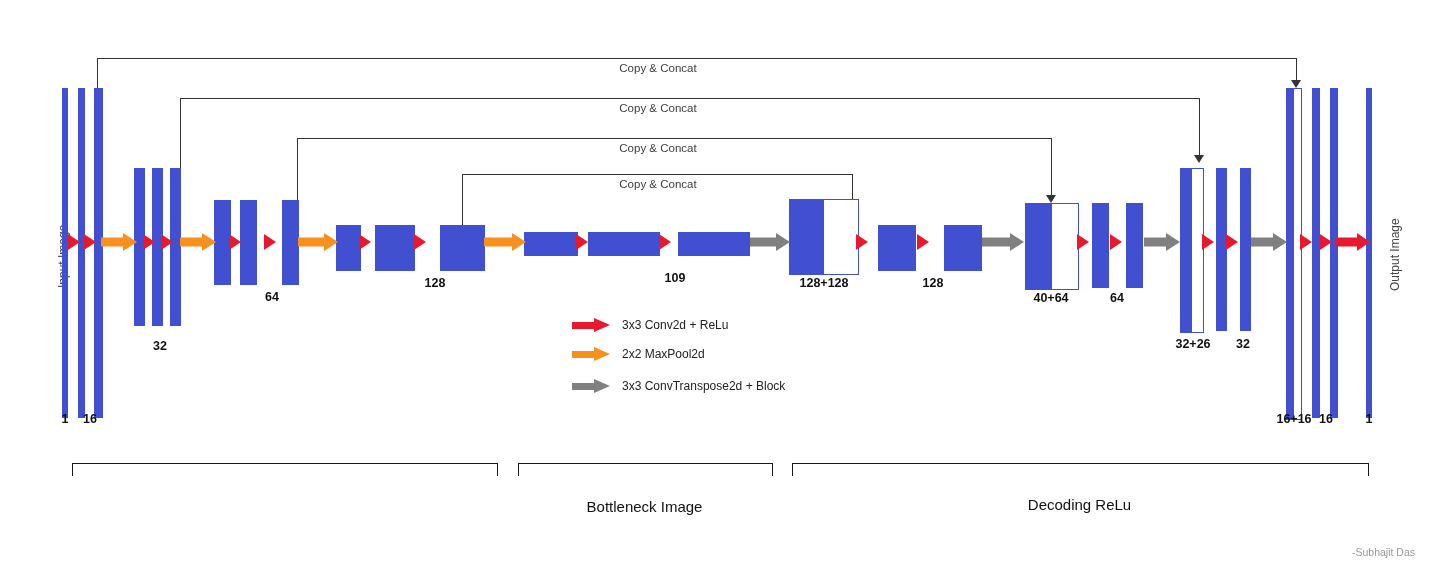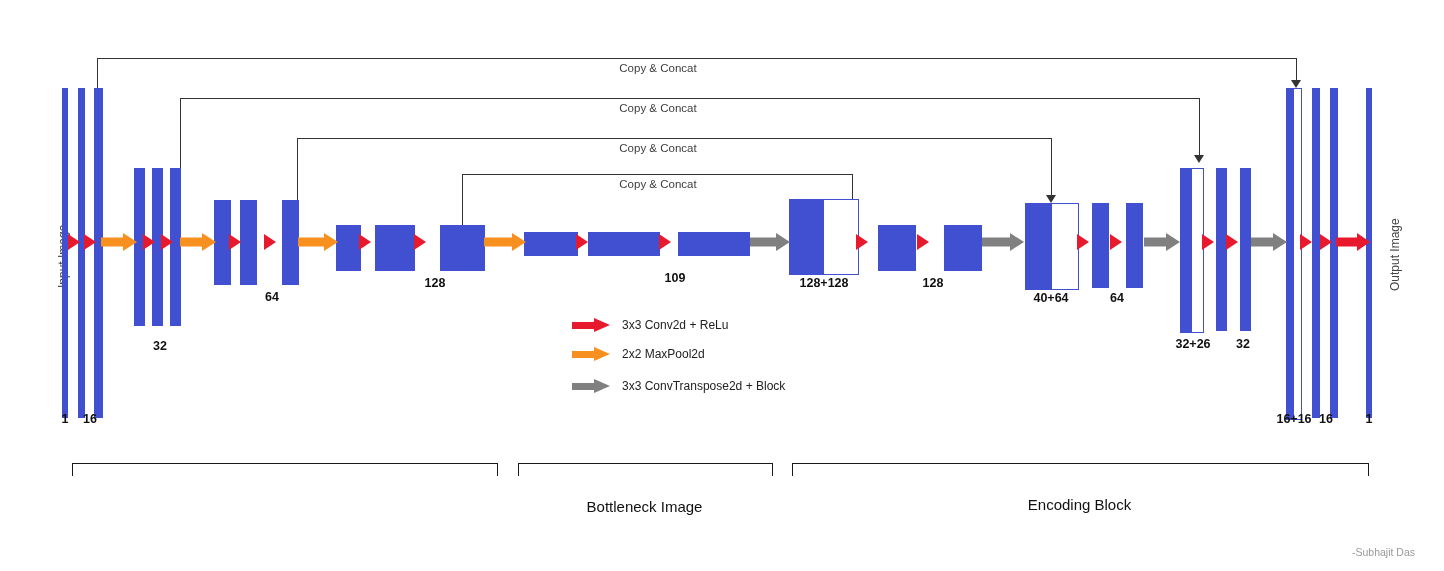--- a/index.html
+++ b/index.html
@@ -276,7 +276,7 @@
   <div class="brace-lbl" style="left:518px;top:498px; width:253px;">Bottleneck Image</div>
 
   <div class="brace" style="left:792px; top:463px; width:575px;"></div>
-  <div class="brace-lbl" style="left:792px;top:496px; width:575px;">Encoding Block</div>
+  <div class="brace-lbl" style="left:792px;top:496px; width:575px;">Decoding ReLu</div>
 
   <div class="credit" style="left:1352px;top:546px;">-Subhajit Das</div>
 

